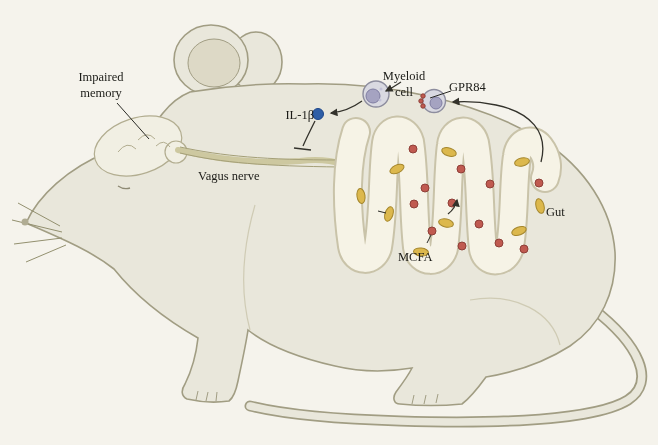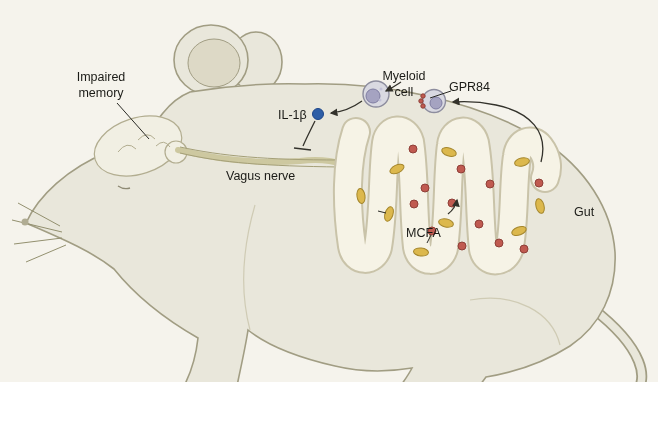--- a/index.html
+++ b/index.html
@@ -5,10 +5,10 @@
   html,body{margin:0;padding:0;}
   #canvas{
     position:relative;
-    width:658px;height:382px;
+    width:658px;height:445px;
     background:var(--c-background,#f5f3ec);
     overflow:hidden;
-    font-family:Liberation Sans, sans-serif;
+    font-family:Liberation Serif, serif;
   }
   #art{position:absolute;left:0;top:0;}
   .lbl{

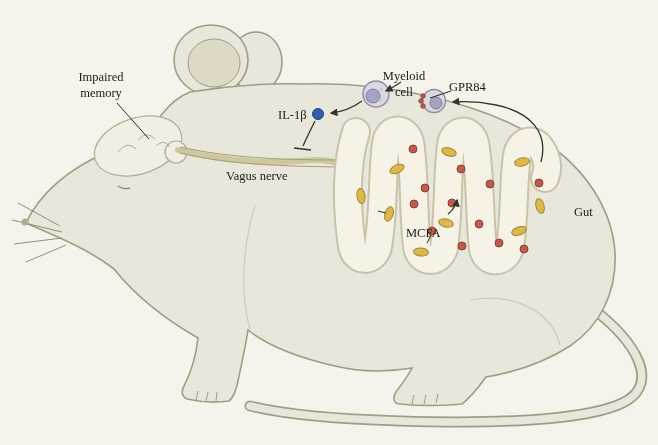--- a/index.html
+++ b/index.html
@@ -206,7 +206,7 @@
 
   <div class="lbl" style="left:449px;top:79px;">GPR84</div>
 
-  <div class="lbl" style="left:278px;top:107px;width:36px;text-align:left;">IL-1β</div>
+  <div class="lbl" style="left:278px;top:107px;width:36px;text-align:right;">IL-1β</div>
 
 
   <div class="lbl" style="left:398px;top:225px;margin-left:8px;">MCFA</div>

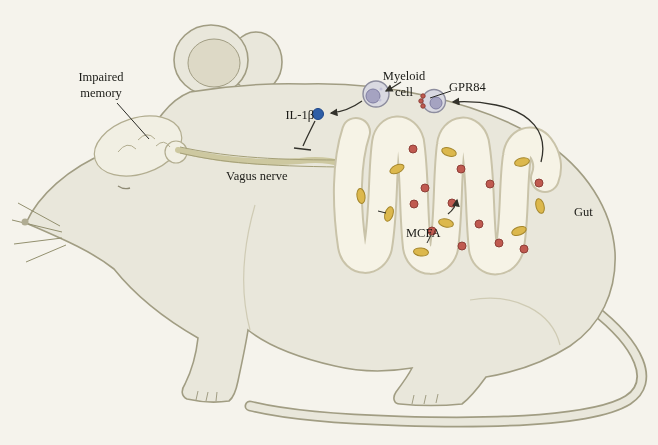--- a/index.html
+++ b/index.html
@@ -199,7 +199,7 @@
   <div class="lbl center" style="left:54px;top:69px;width:94px;">Impaired
 memory</div>
 
-  <div class="lbl" style="left:198px;top:168px;margin-left:28px;">Vagus nerve</div>
+  <div class="lbl" style="left:198px;top:168px;">Vagus nerve</div>
 
   <div class="lbl center" style="left:369px;top:68px;width:70px;">Myeloid
 cell</div>

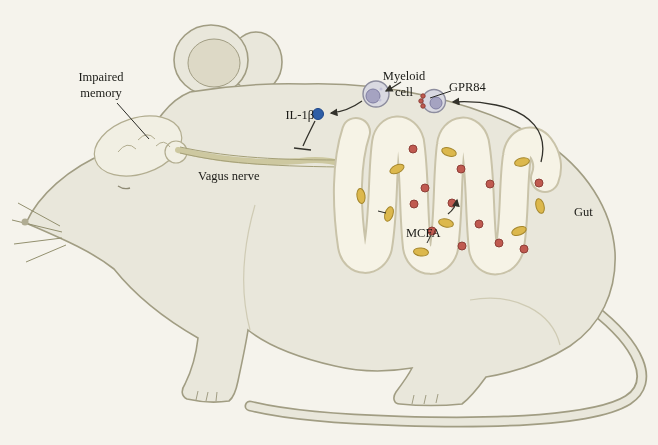--- a/index.html
+++ b/index.html
@@ -211,7 +211,7 @@
 
   <div class="lbl" style="left:398px;top:225px;margin-left:8px;">MCFA</div>
 
-  <div class="lbl" style="left:574px;top:204px;">Gut</div>
+  <div class="lbl" style="left:546px;top:204px;">Gut</div>
 
 </div>
 

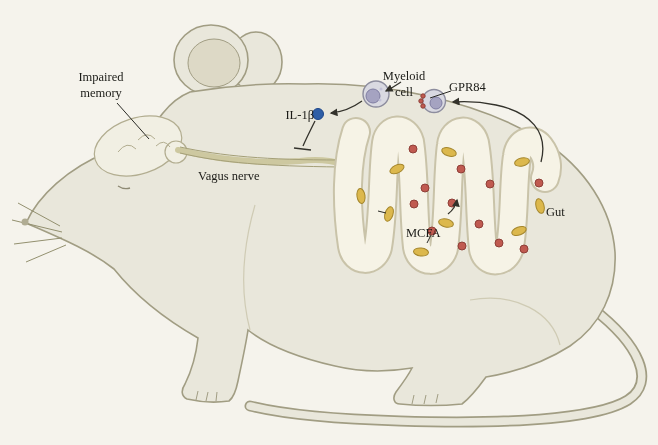--- a/index.html
+++ b/index.html
@@ -209,7 +209,7 @@
   <div class="lbl" style="left:278px;top:107px;width:36px;text-align:right;">IL-1β</div>
 
 
-  <div class="lbl" style="left:398px;top:225px;margin-left:8px;">MCFA</div>
+  <div class="lbl" style="left:398px;top:249px;">MCFA</div>
 
   <div class="lbl" style="left:546px;top:204px;">Gut</div>
 

